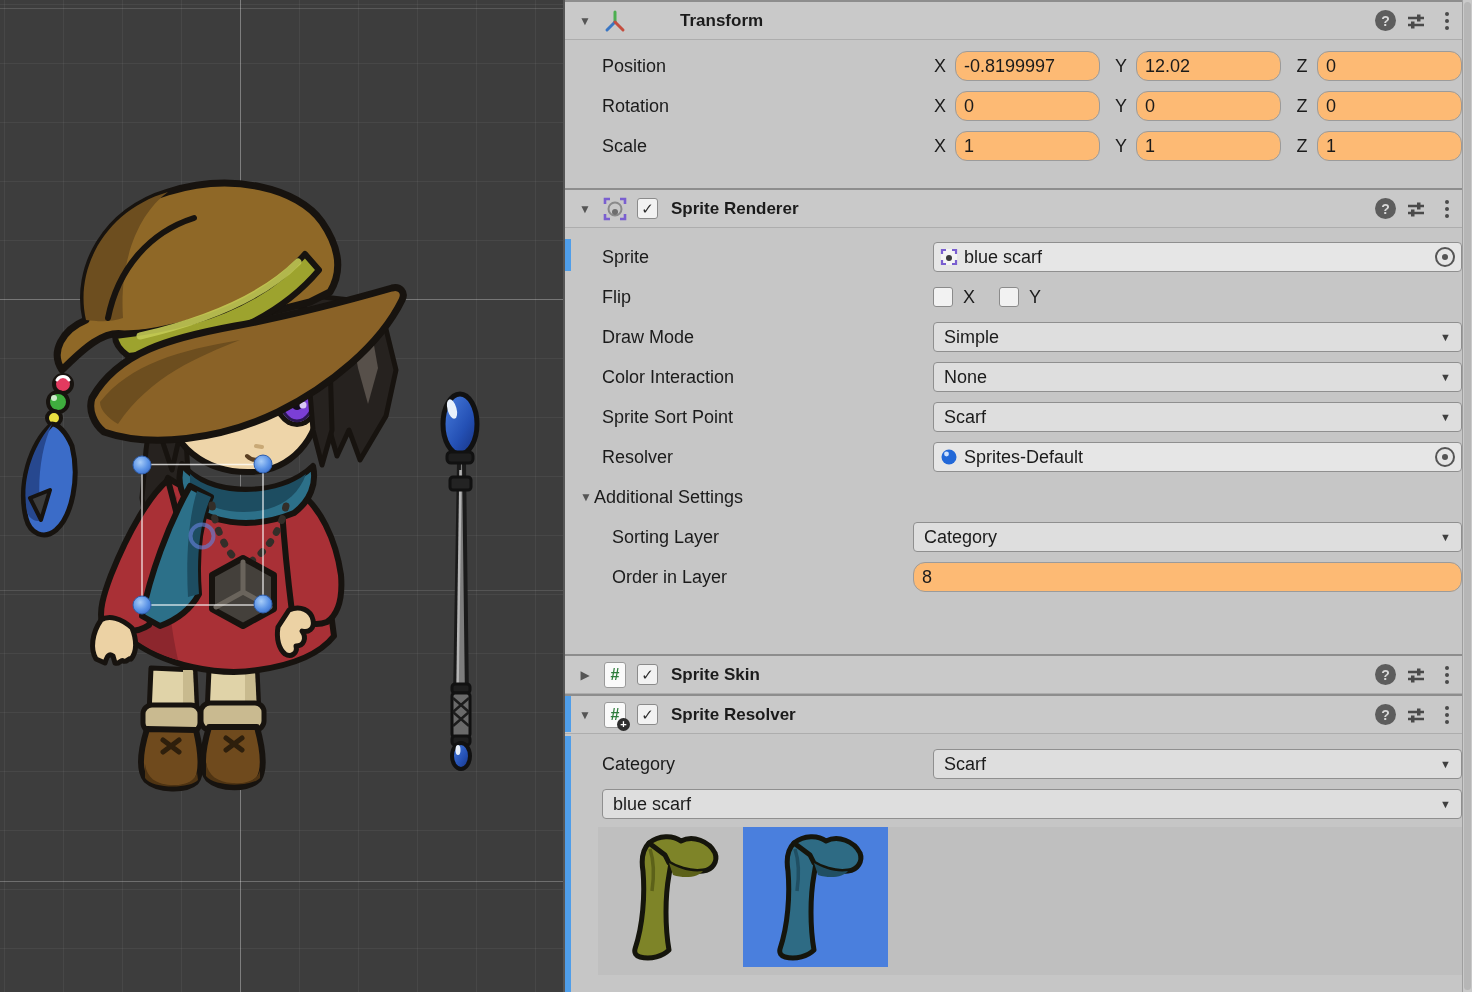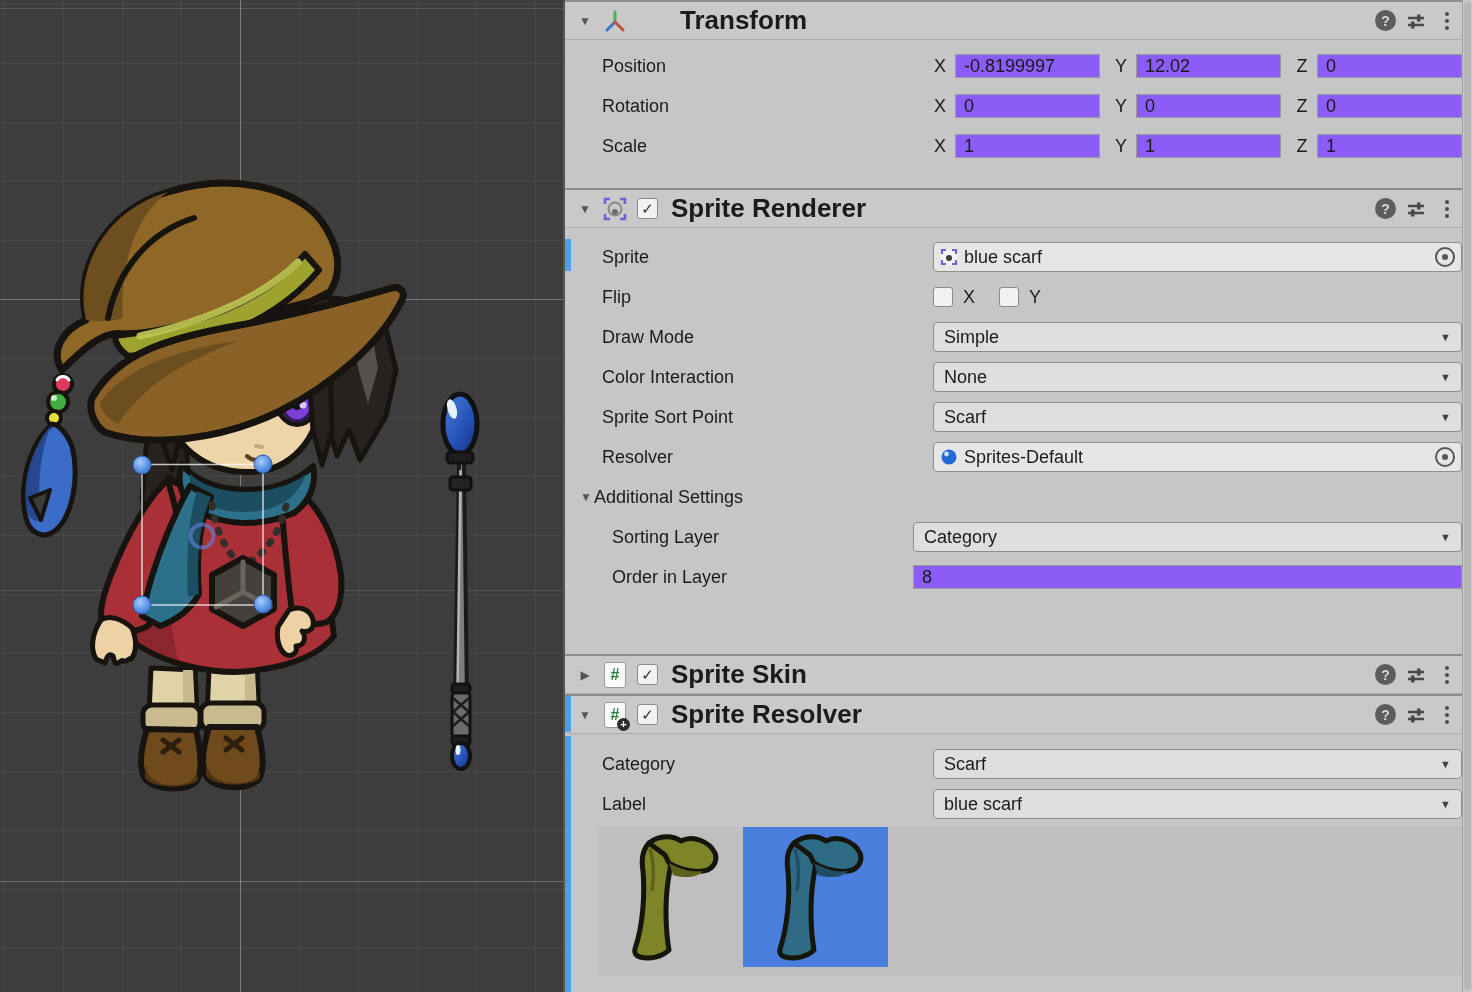--- a/index.html
+++ b/index.html
@@ -34,7 +34,7 @@
     padding:0 14px 0 12px; background:#c9c9c9; border-bottom:1px solid #adadad;
   }
   .foldout { width:16px; font-size:12px; color:#555; flex:none; text-align:center; cursor:default; }
-  .comp-title { font-weight:bold; font-size:26px; margin-left:4px; }
+  .comp-title { font-weight:bold; font-size:17px; margin-left:4px; }
   .hdr-spacer { flex:1; }
   .hdr-gap { width:30px; flex:none; }
   .help-btn { width:21px; height:21px; border-radius:50%; background:#5d5d5d; color:#d9d9d9;

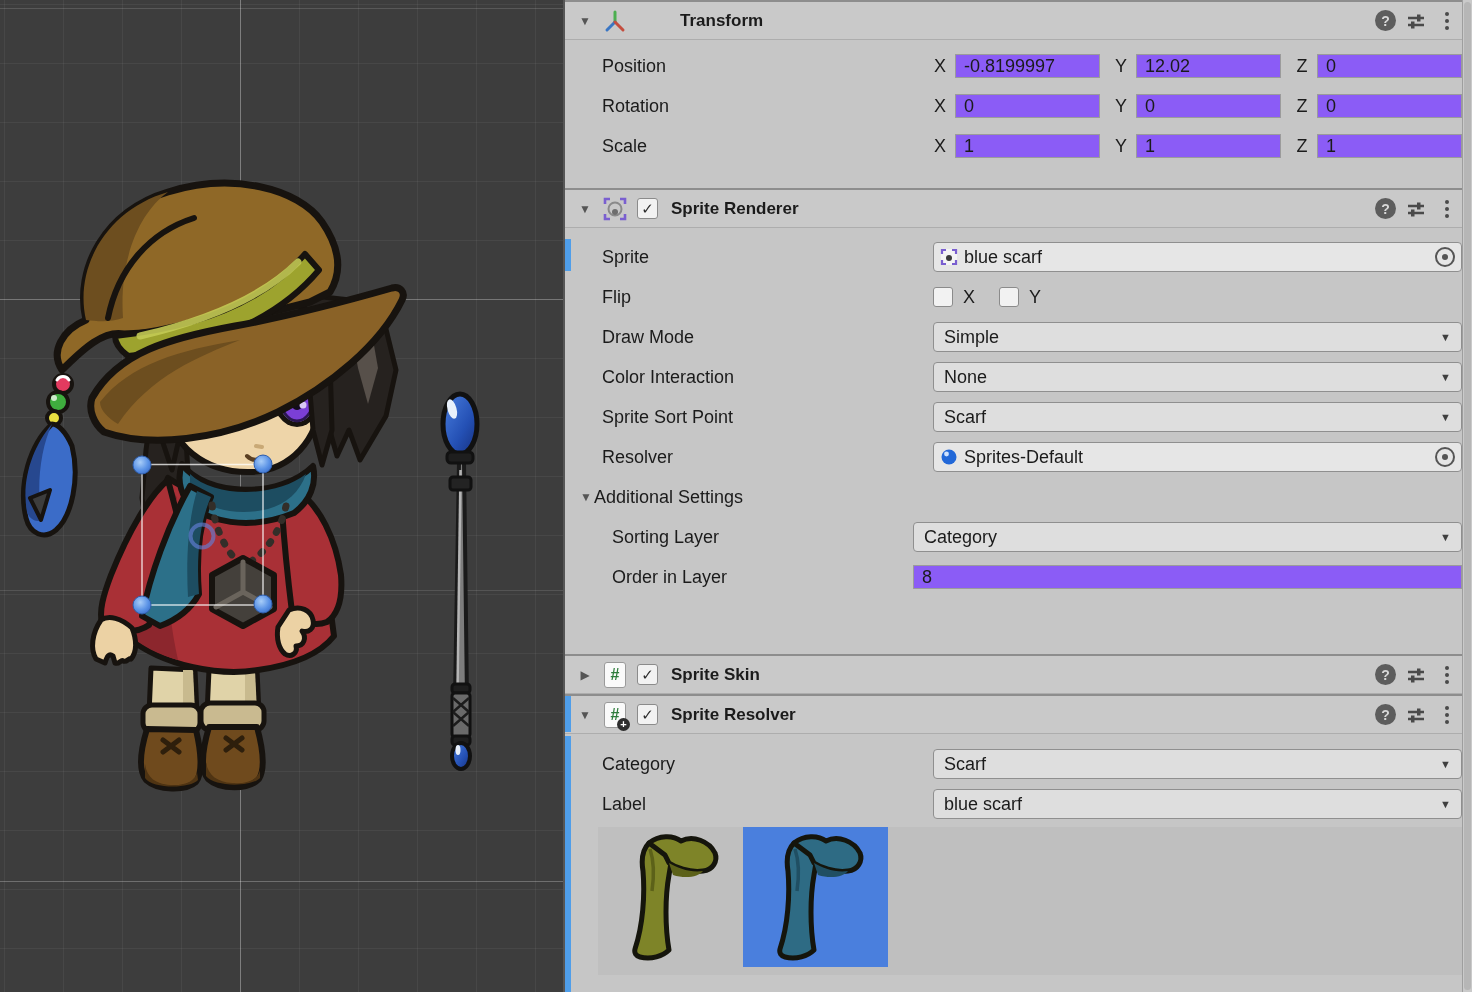--- a/index.html
+++ b/index.html
@@ -66,7 +66,7 @@
   .vec { flex:1; display:flex; gap:14px; }
   .vgroup { flex:1; display:flex; align-items:center; gap:8px; }
   .axis { width:14px; text-align:center; flex:none; }
-  .tfield { flex:1; height:24px; background:#8b5cf6; border:1px solid #9b9b9b; border-radius:0;
+  .tfield { flex:1; height:30px; background:#fdba74; border:1px solid #9b9b9b; border-radius:12px;
     display:flex; align-items:center; padding:0 8px; min-width:0; white-space:nowrap; overflow:hidden; }
 
   .dropdown { flex:1; height:30px; background:#dedede; border:1px solid #8f8f8f; border-radius:4px;

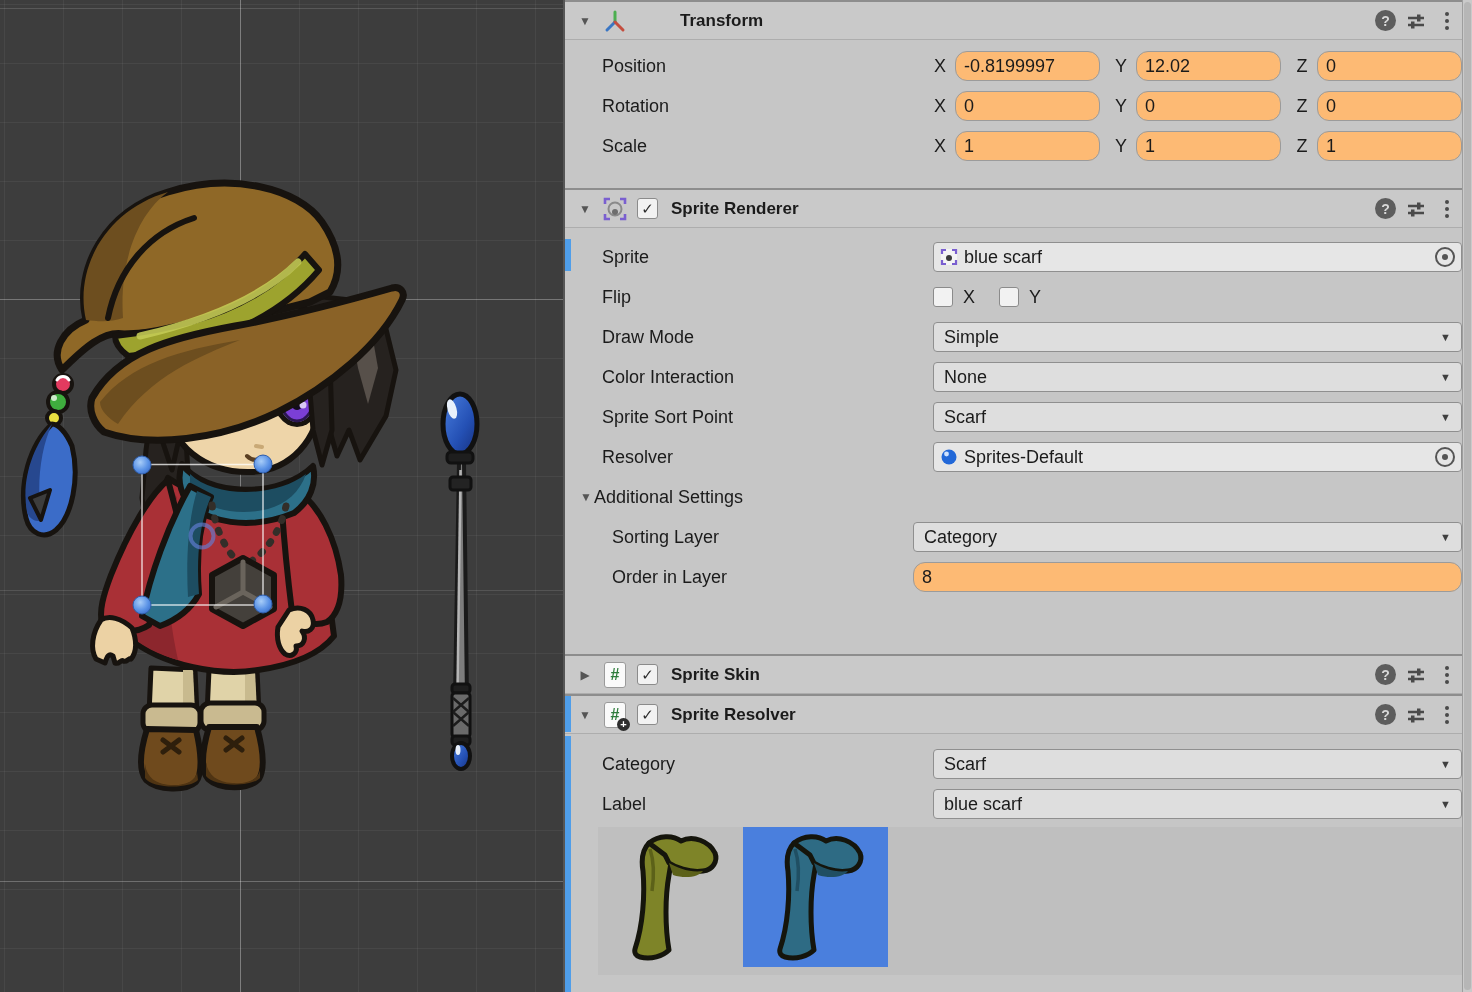--- a/index.html
+++ b/index.html
@@ -522,7 +522,6 @@
           </div>
         </div>
         <div class="row">
-          <span class="row-label">Label</span>
           <div class="row-value">
             <div class="dropdown">
               <span>blue scarf</span>

